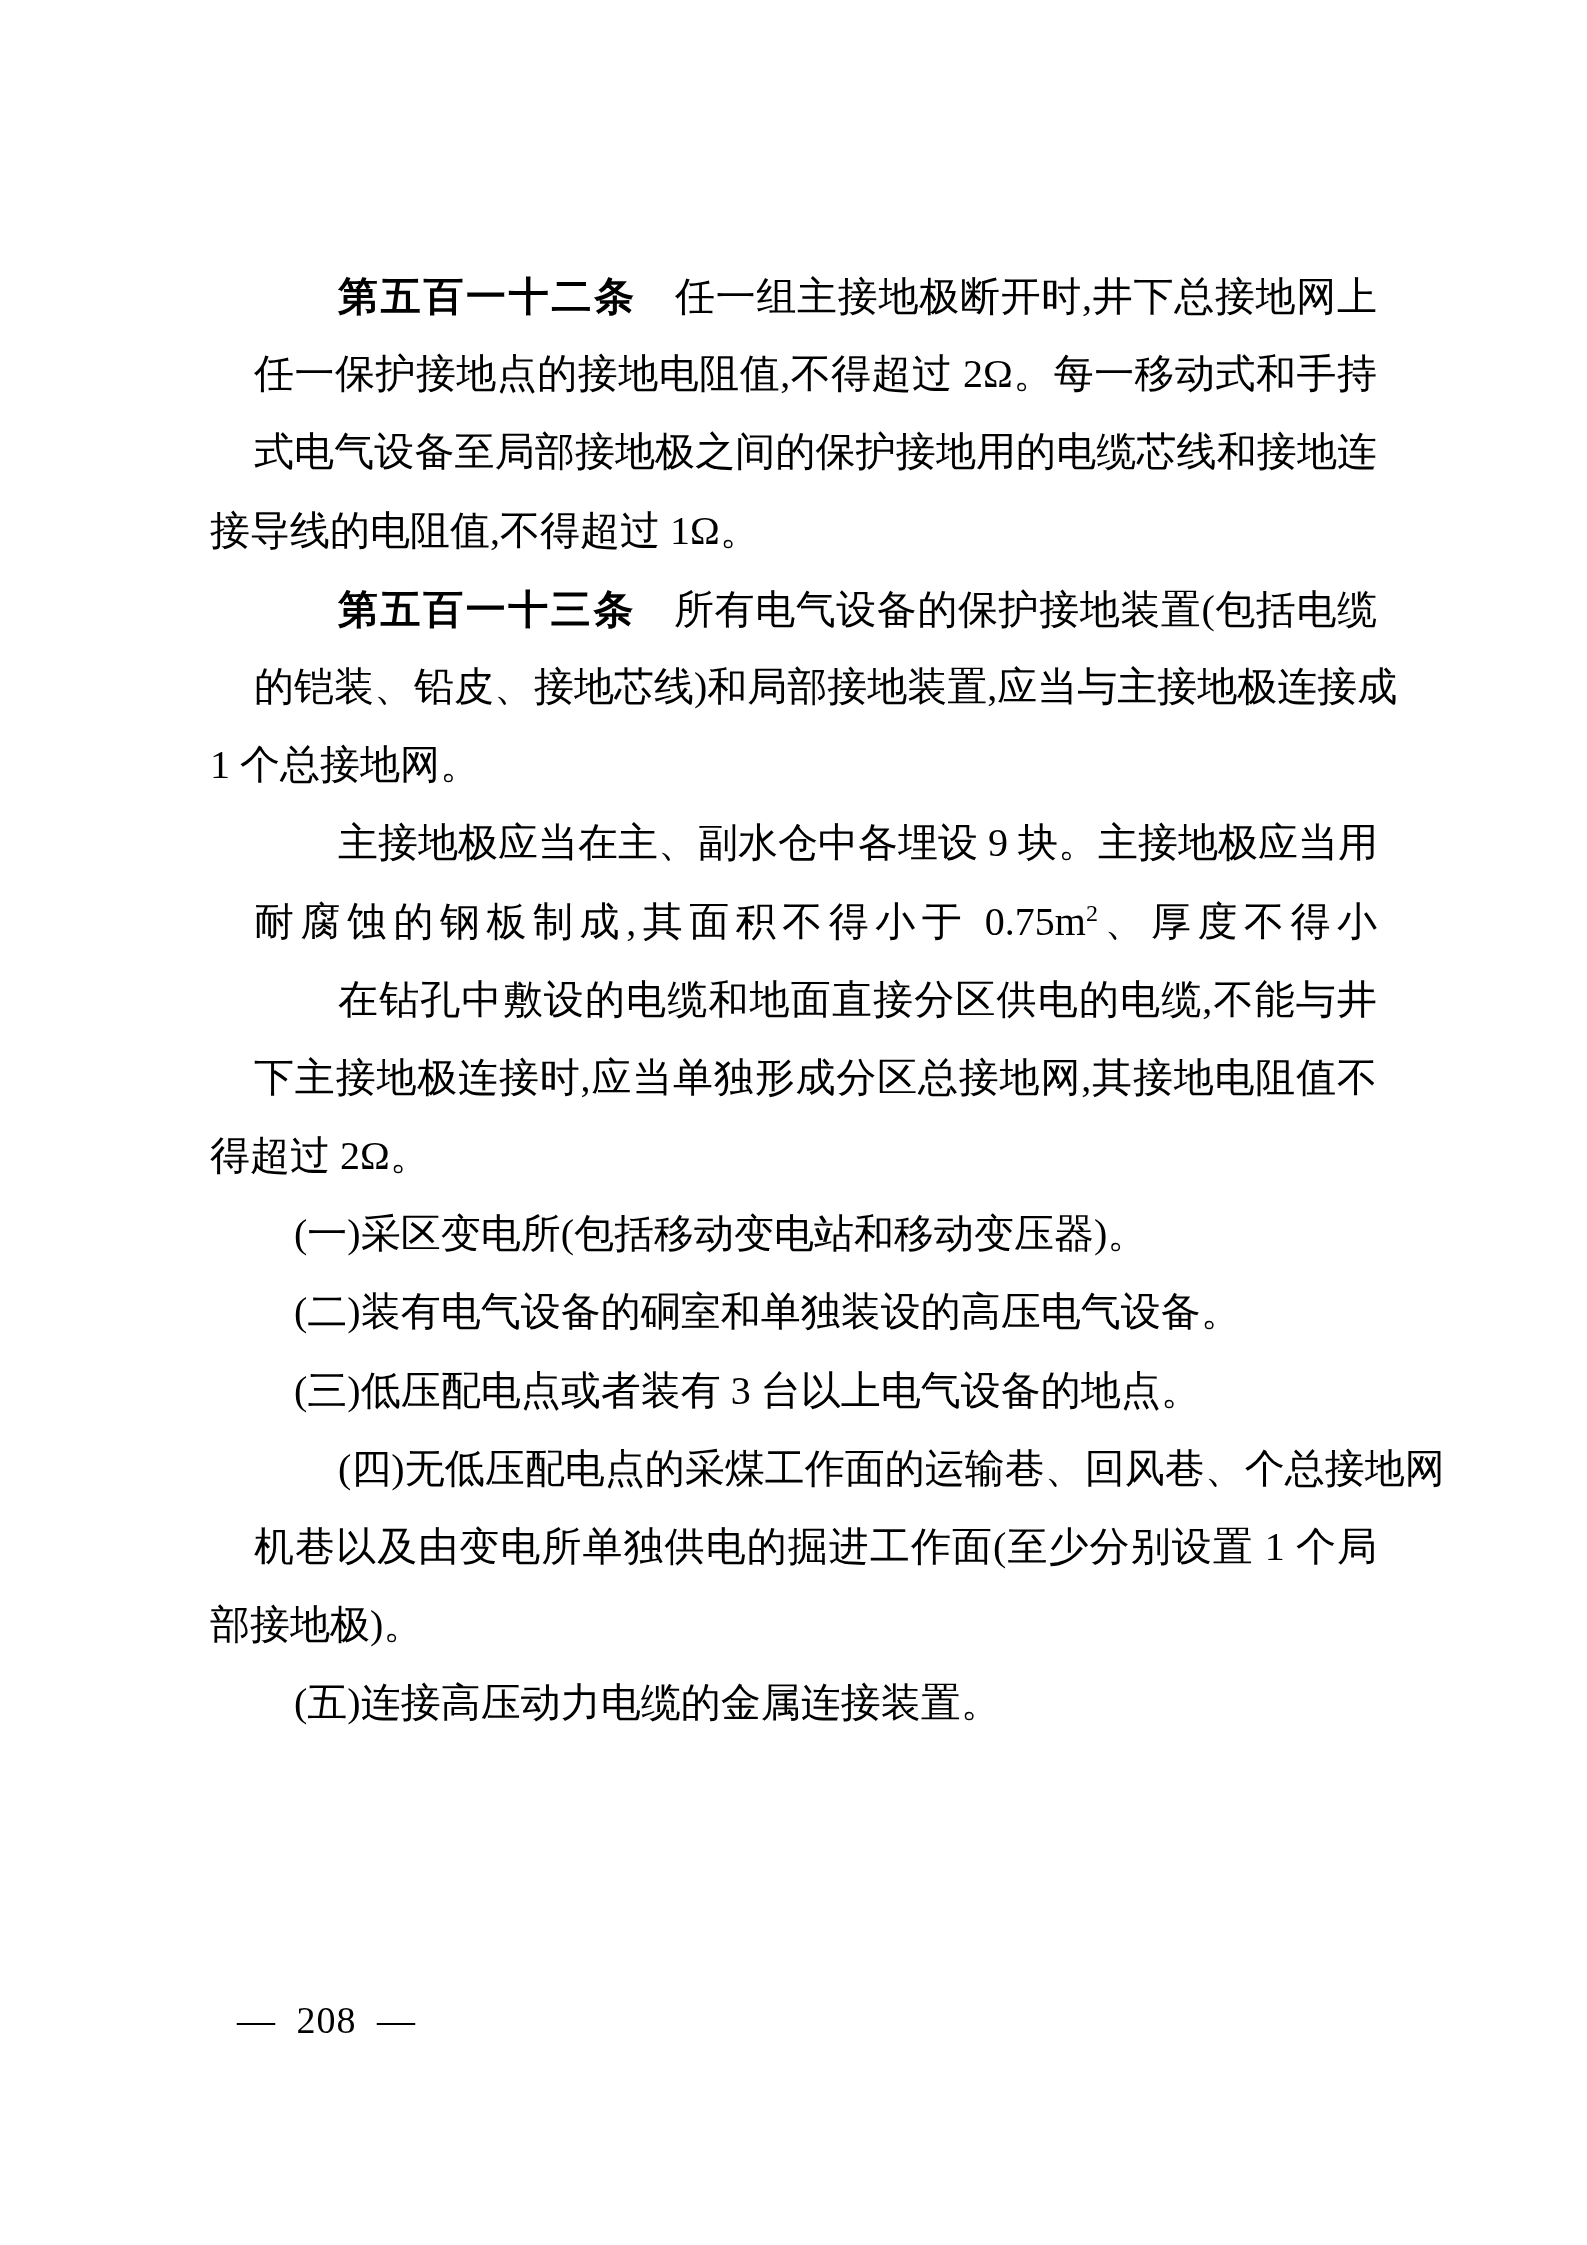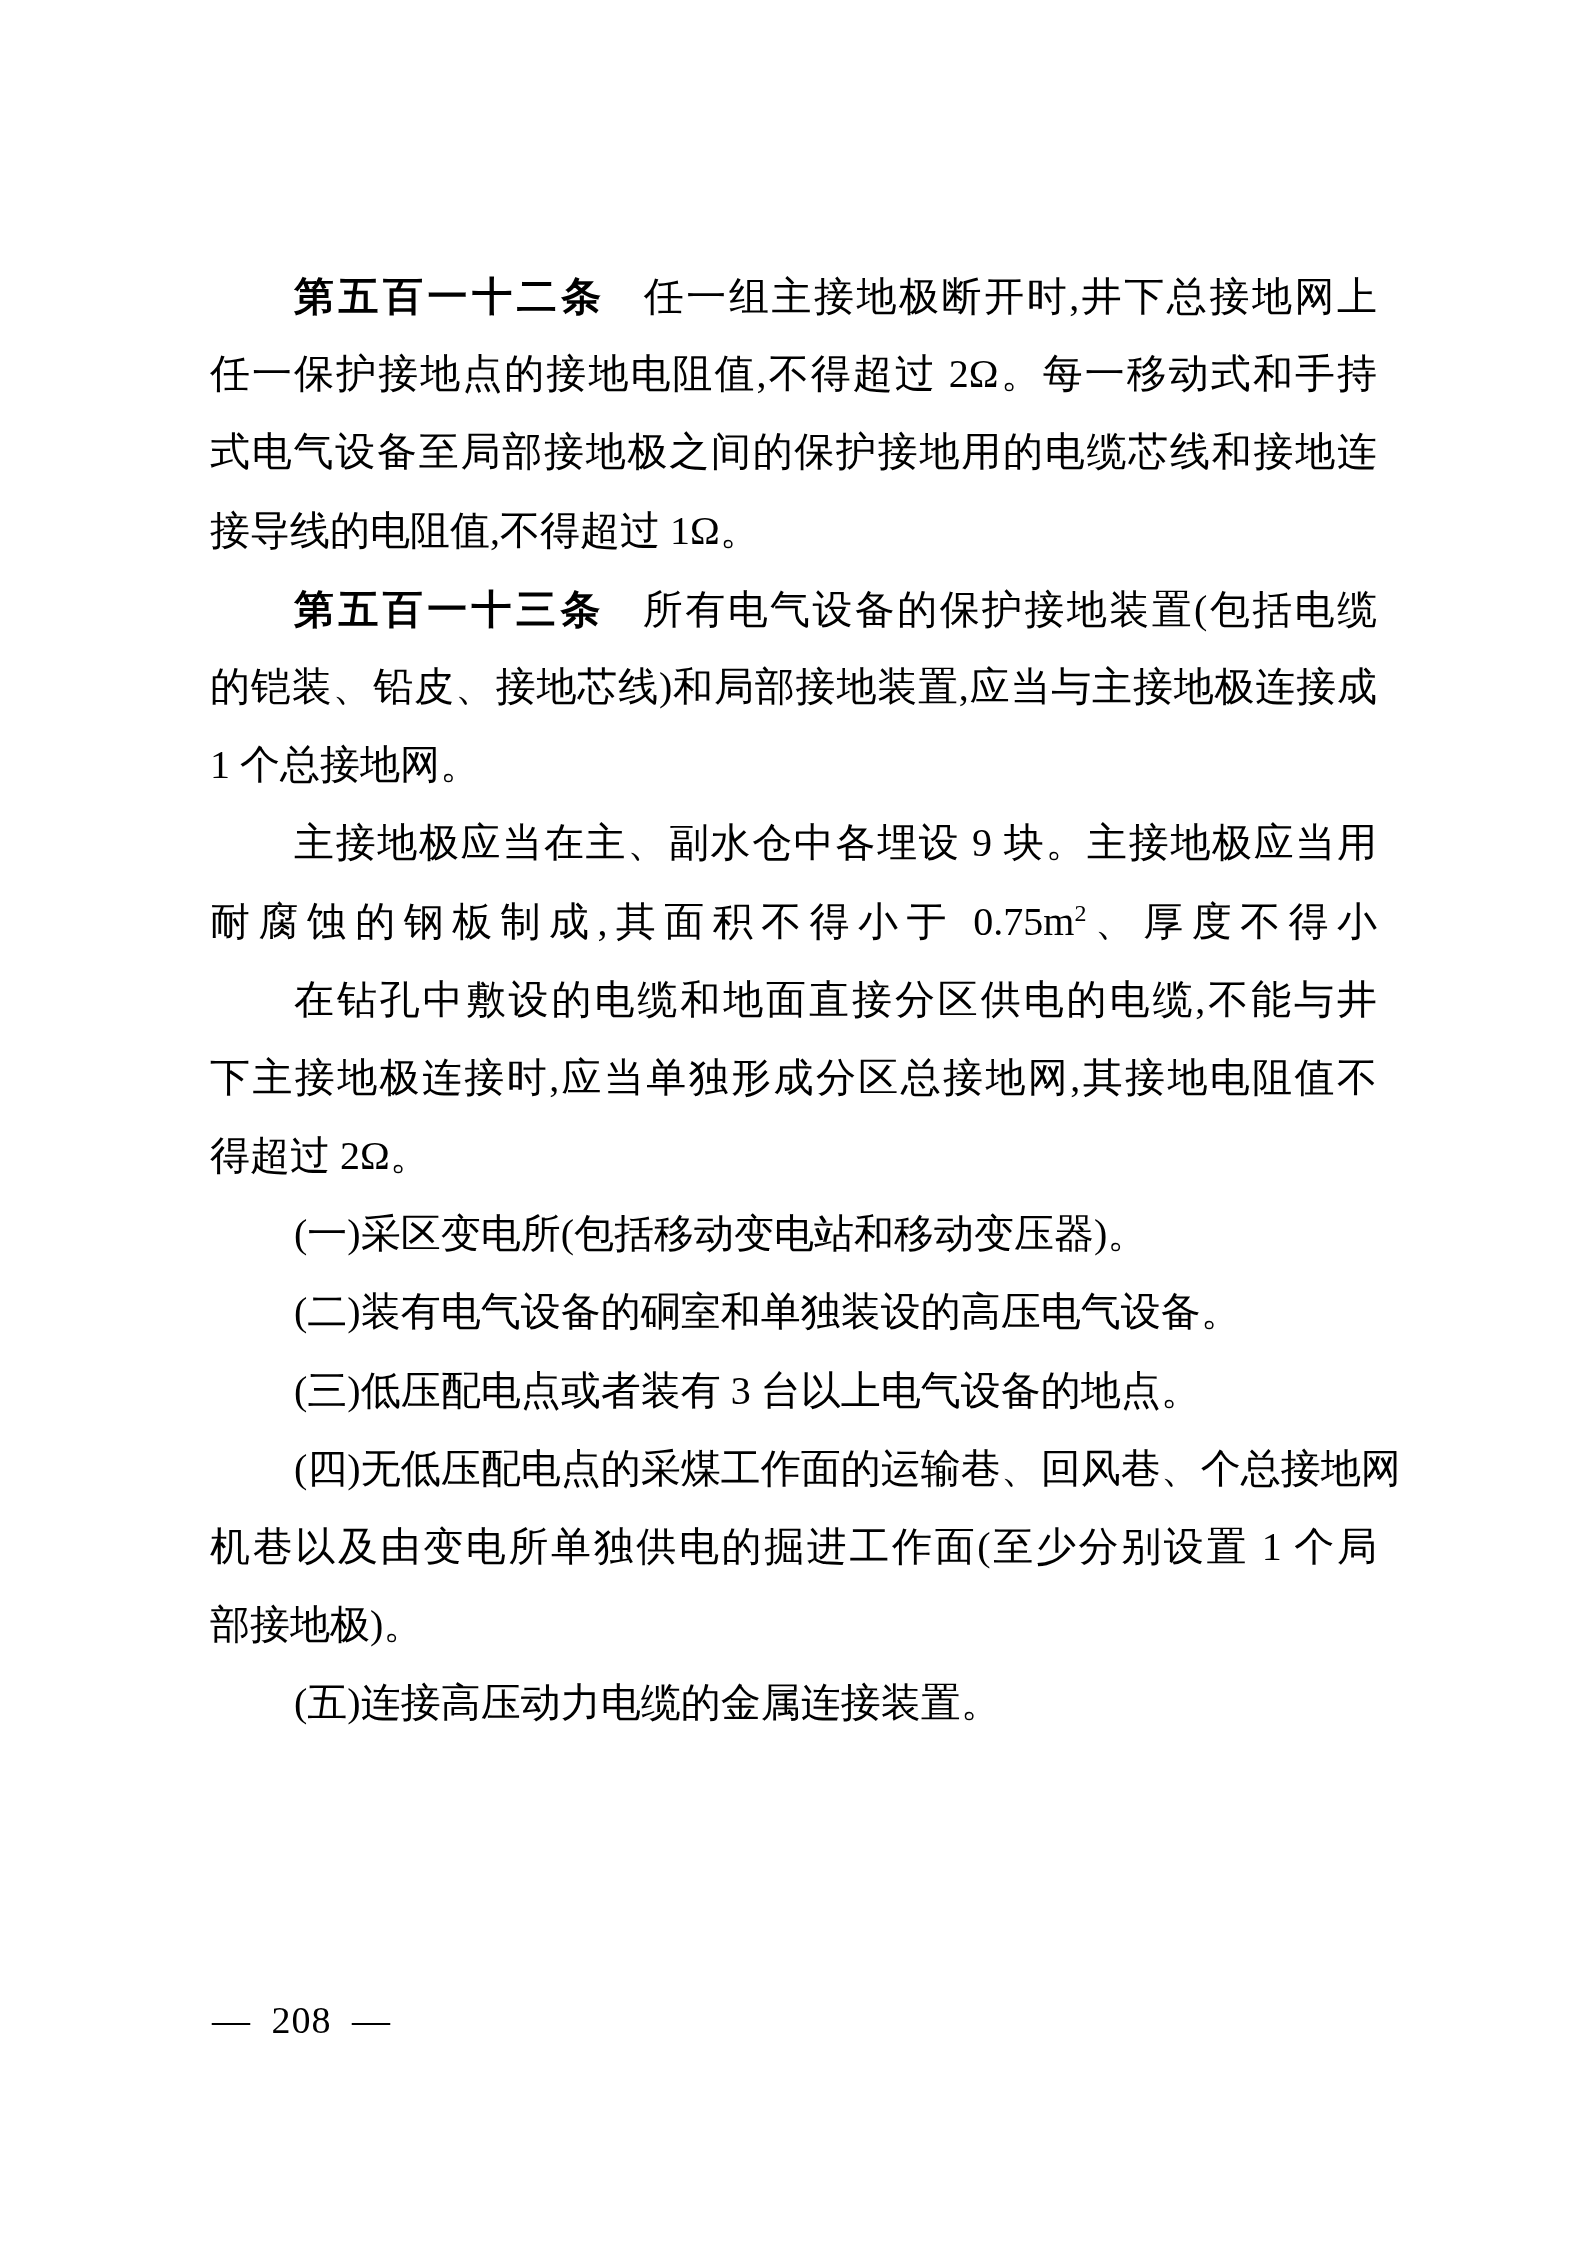--- a/index.html
+++ b/index.html
@@ -36,6 +36,7 @@
     text-align-last: justify;
     text-justify: distribute;
     text-justify: inter-character;
+    margin-left: 44px;
   }
   .article-num {
     font-family: "Liberation Sans", "DejaVu Sans", sans-serif;

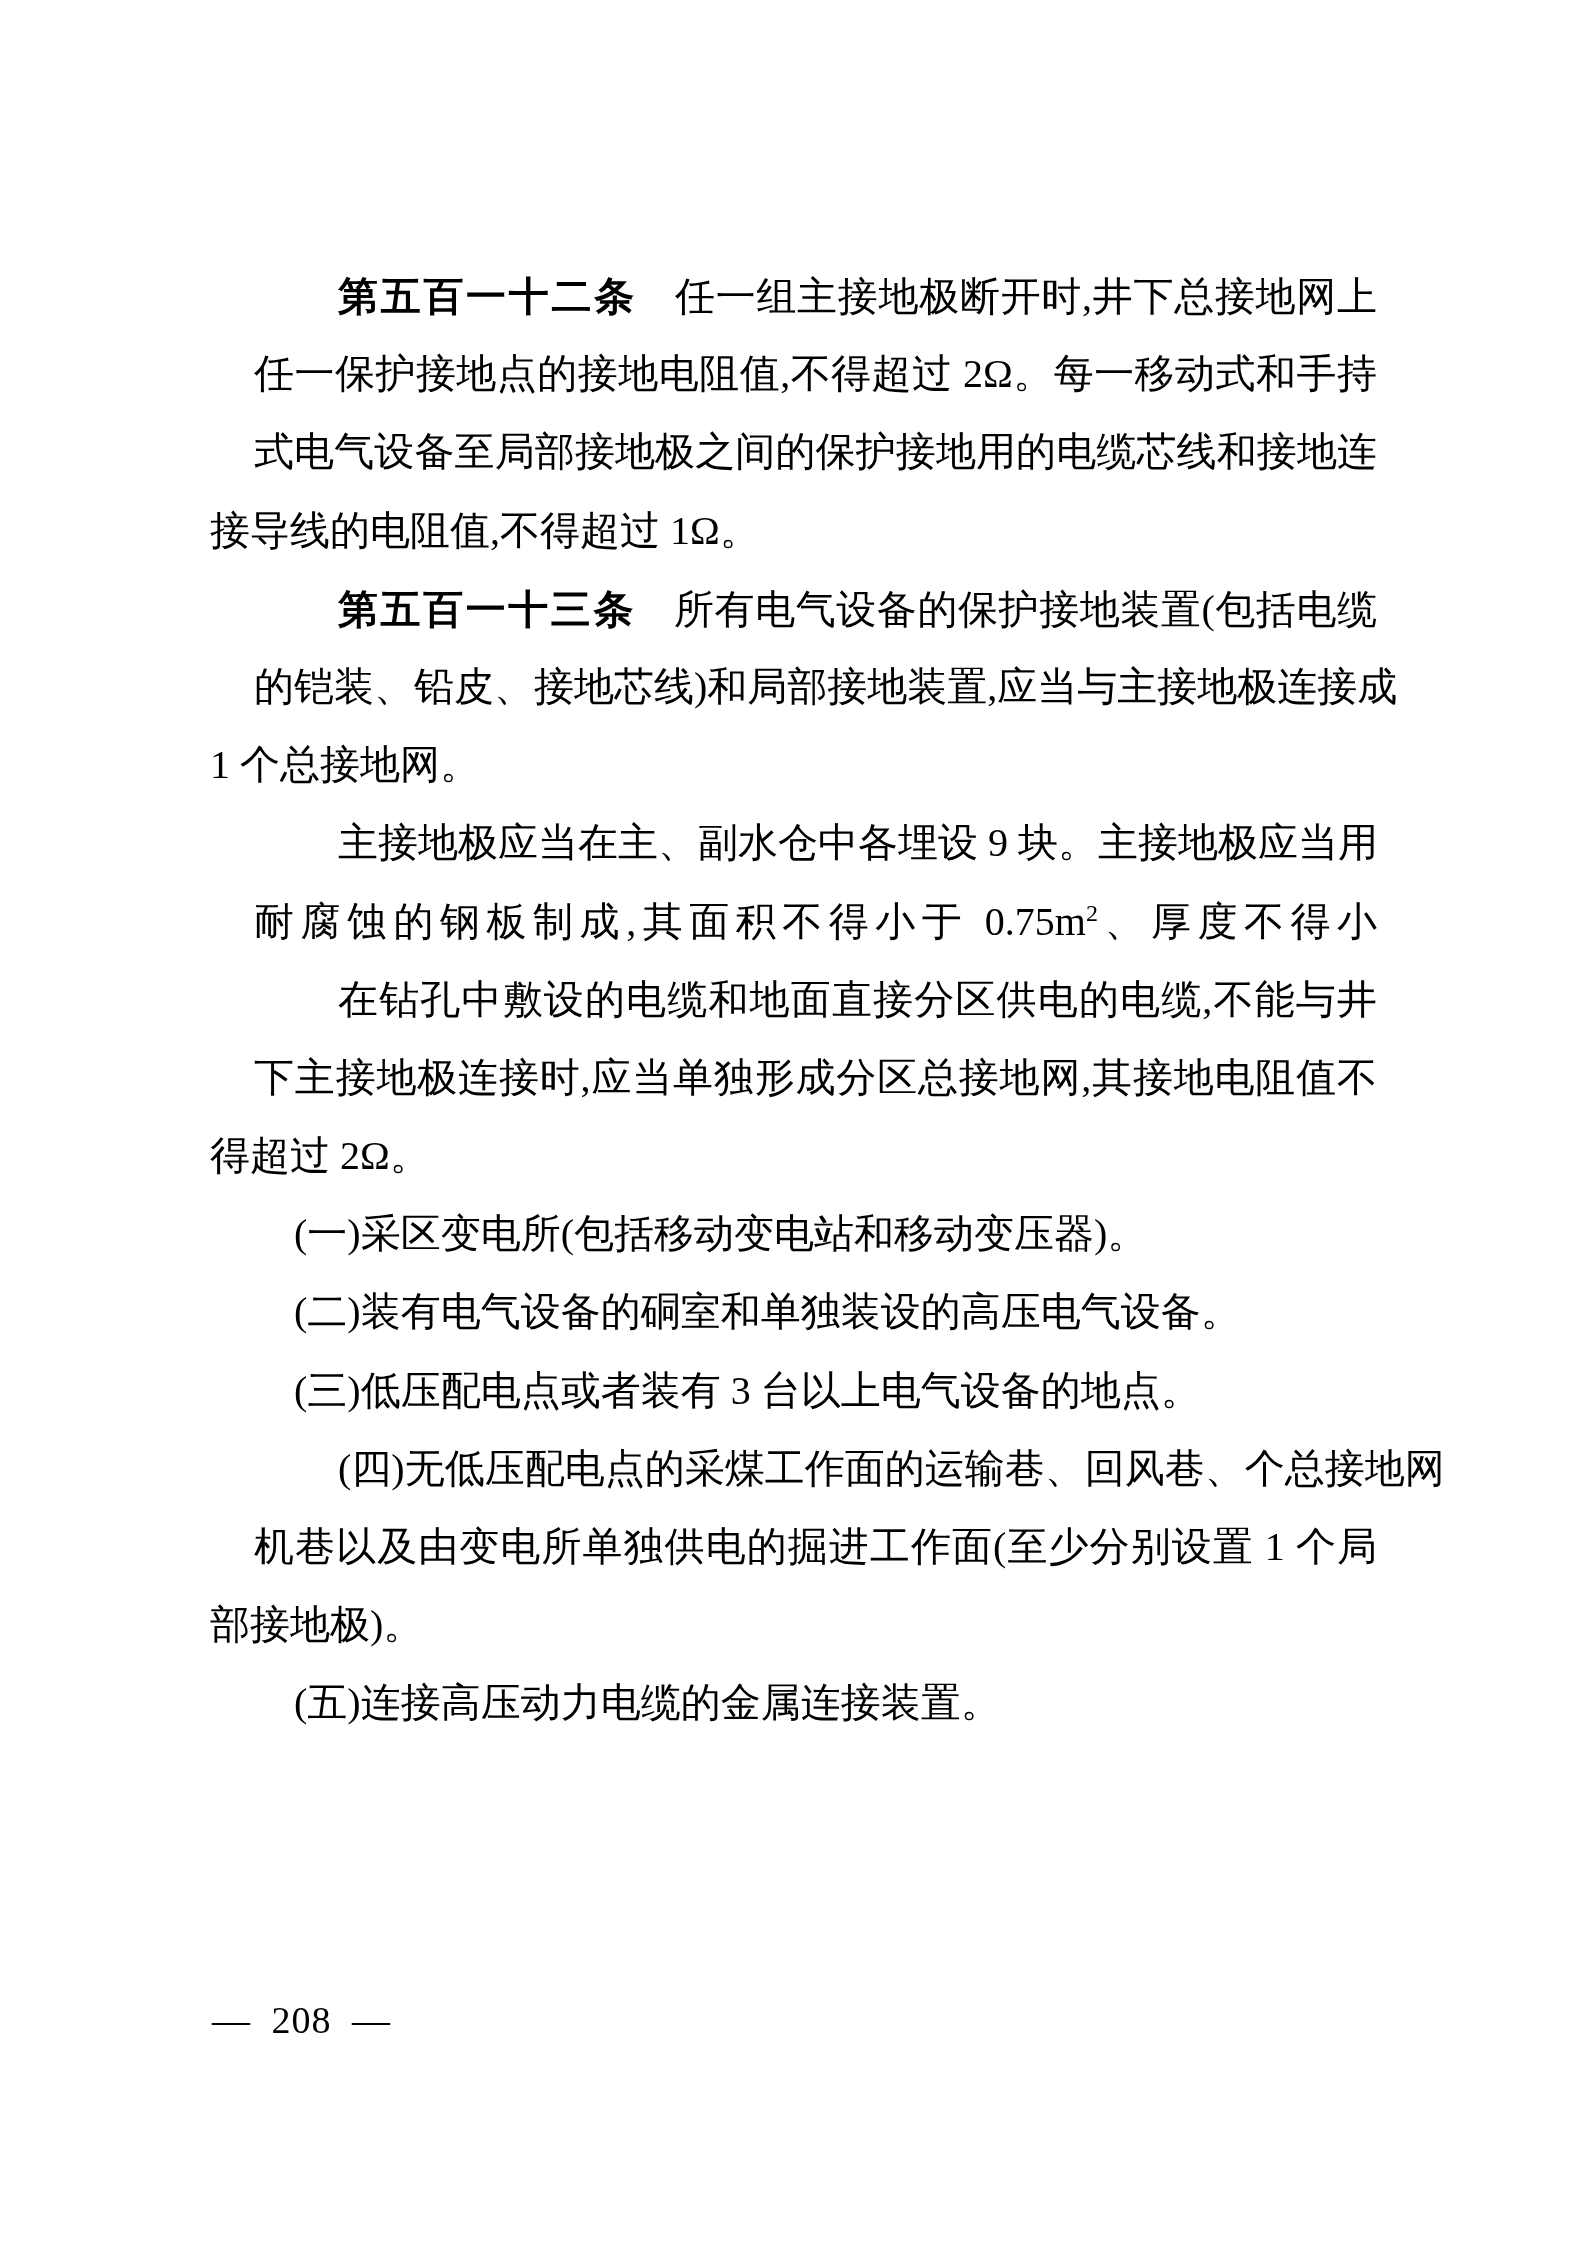--- a/index.html
+++ b/index.html
@@ -54,7 +54,7 @@
   }
   .footer {
     position: absolute;
-    left: 212px;
+    left: 237px;
     top: 1997px;
     font-size: 38px;
     line-height: 46px;

